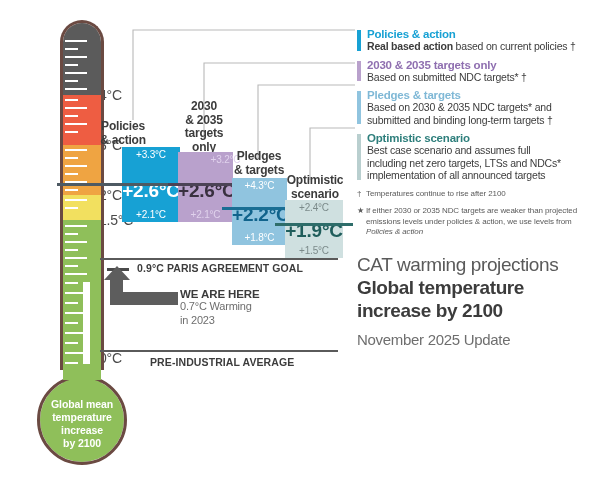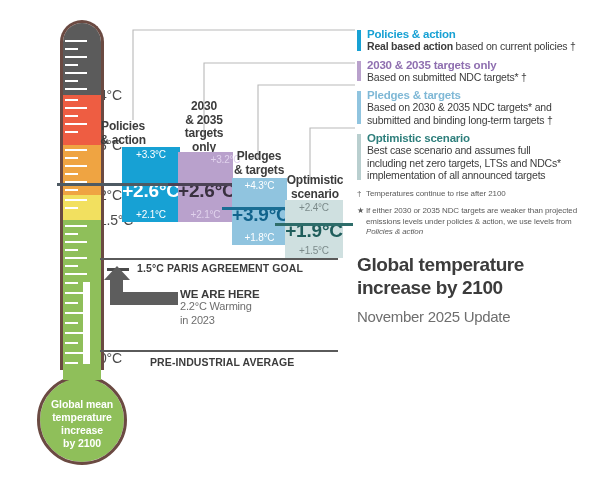--- a/index.html
+++ b/index.html
@@ -306,7 +306,7 @@
   </div>
   <div class="bar" id="bar-pledges" style="left:232px; top:178px; width:55px; height:67px; background:#90c4df;">
     <div class="val top" style="color:#ffffff;">+4.3°C</div>
-    <div class="val mid" style="top:26px; color:#11638c;">+3.9°C</div>
+    <div class="val mid" style="top:26px; color:#11638c;">+2.2°C</div>
     <div class="midline" style="top:29px; background:#1a6e94;"></div>
     <div class="val bottom" style="color:#ffffff;">+1.8°C</div>
   </div>

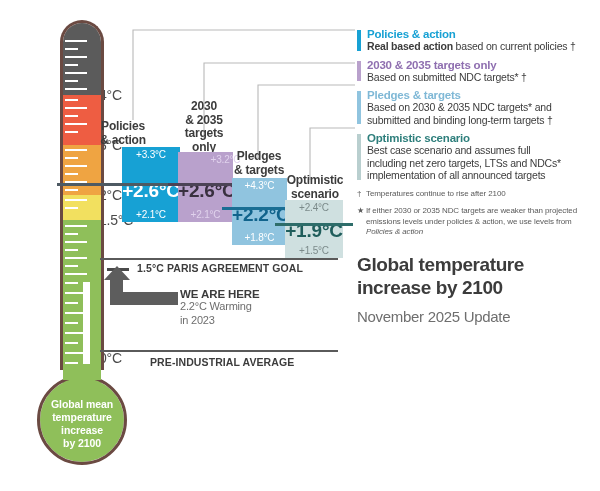--- a/index.html
+++ b/index.html
@@ -324,7 +324,7 @@
 
   <div class="rule" style="left:100px; top:258px; width:238px;"></div>
   <div class="tickmark-small" style="left:107px; top:268px; width:22px;"></div>
-  <div class="rule-lbl" style="left:137px; top:262px;">1.5°C PARIS AGREEMENT GOAL</div>
+  <div class="rule-lbl" style="left:137px; top:262px;">0.9°C PARIS AGREEMENT GOAL</div>
 
   <div class="rule" style="left:100px; top:350px; width:238px;"></div>
   <div class="rule-lbl" style="left:118px; top:356px;margin-left:32px;">PRE-INDUSTRIAL AVERAGE</div>

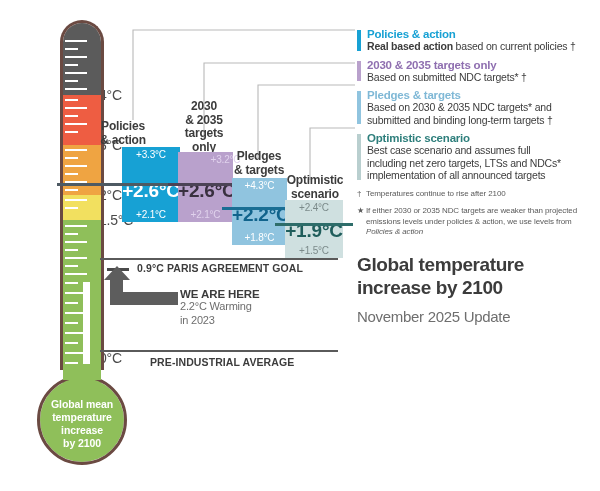--- a/index.html
+++ b/index.html
@@ -380,6 +380,7 @@
   </div>
 
   <div class="titleblock">
+    <div class="t1">CAT warming projections</div>
     <div class="t2">Global temperature</div>
     <div class="t2">increase by 2100</div>
     <div class="t3">November 2025 Update</div>

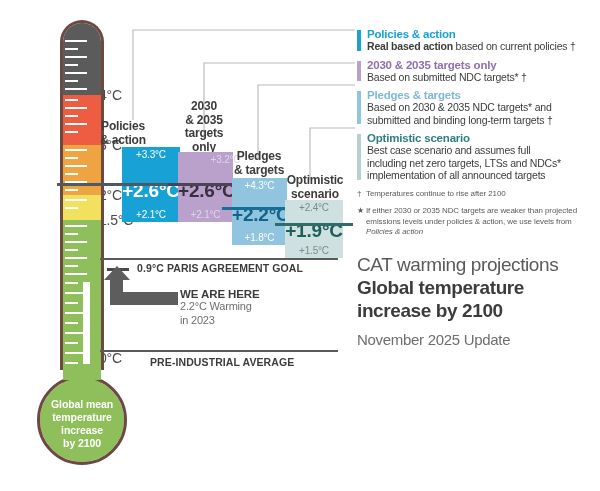--- a/index.html
+++ b/index.html
@@ -337,7 +337,7 @@
 
   <div class="we-are-here" style="left:180px; top:288px;">
     <div class="h">WE ARE HERE</div>
-    <div class="s">2.2°C Warming</div>
+    <div class="s">0.7°C Warming</div>
     <div class="s">in 2023</div>
   </div>
 

